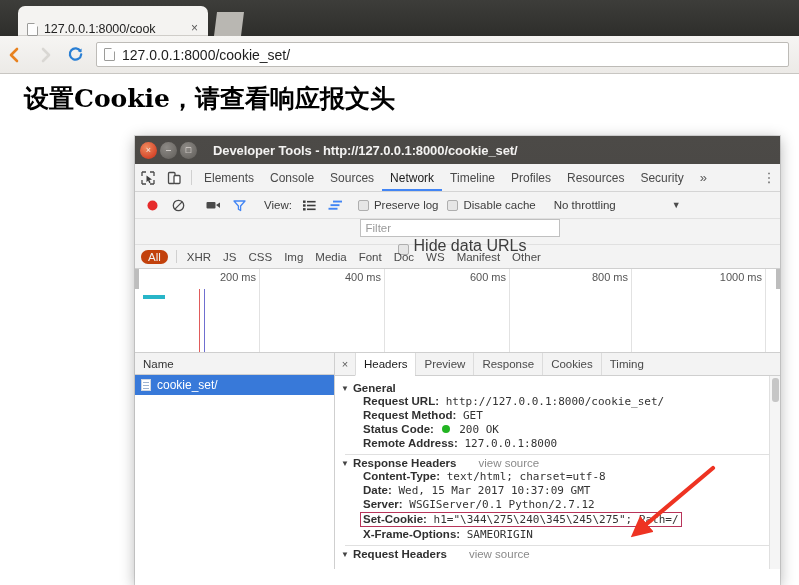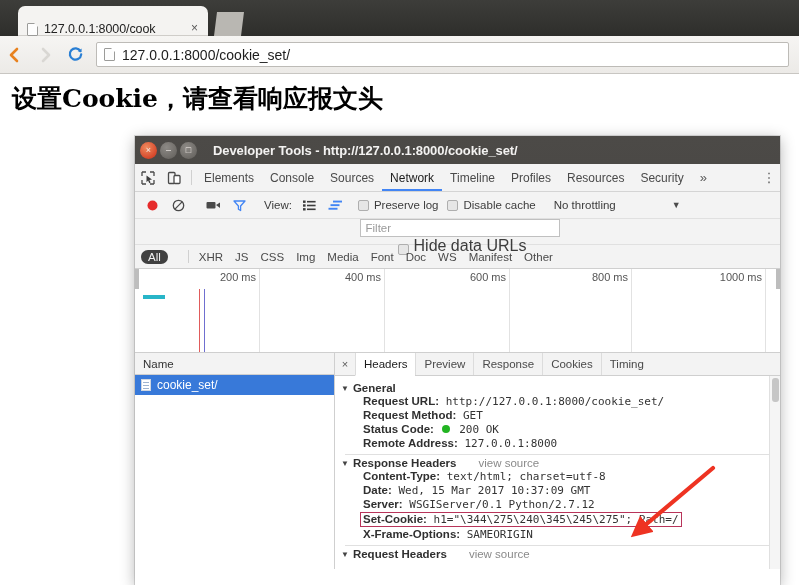--- a/index.html
+++ b/index.html
@@ -79,7 +79,7 @@
 
   
   .page-heading {
-    position: absolute; left: 12px; top: 82px;
+    position: absolute; left: 24px; top: 82px;
     font-family: "DejaVu Serif", "Liberation Serif", serif;
     font-weight: bold; font-size: 25px; color: #000; white-space: nowrap;
   }

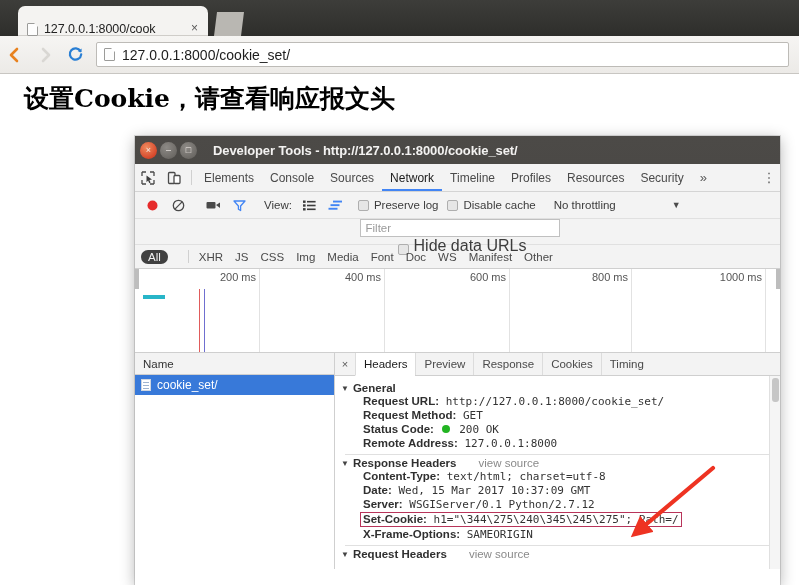--- a/index.html
+++ b/index.html
@@ -160,8 +160,8 @@
     font-size: 11.5px; color: #4a4a4a;
   }
   .type-pill {
-    background: #404040; color: #f2f2f2; border-radius: 9px;
-    padding: 1px 7px; margin-right: 16px; cursor: pointer;
+    background: #c2410c; color: #f2f2f2; border-radius: 9px;
+    padding: 1px 7px; margin-right: 4px; cursor: pointer;
   }
   .type-item { padding: 0 6px; cursor: pointer; white-space: nowrap; }
 

